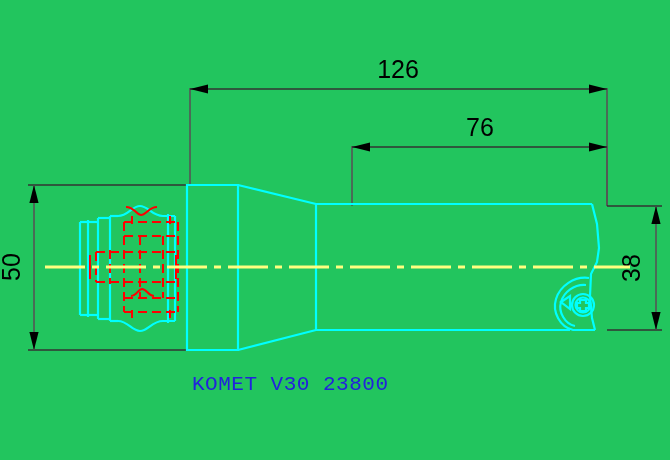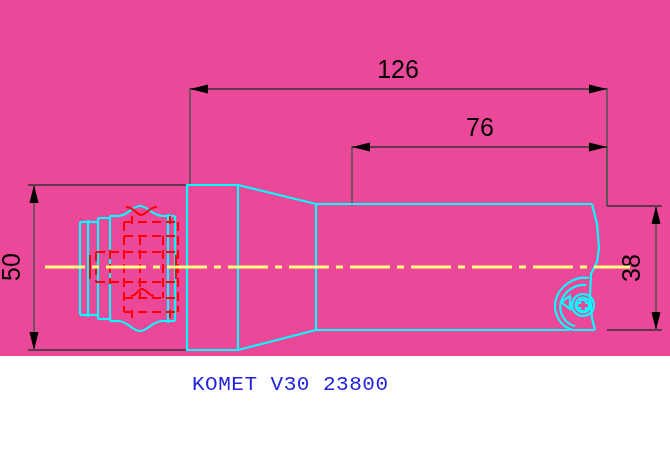--- a/index.html
+++ b/index.html
@@ -6,7 +6,7 @@
   html,body{margin:0;padding:0;background:#ffffff;}
   body{width:670px;height:460px;overflow:hidden;
        font-family:"Liberation Sans","DejaVu Sans",sans-serif;}
-  #stage{position:relative;width:670px;height:356px;background:#ec4899;text-decoration:underline;}
+  #stage{position:relative;width:670px;height:460px;background:#22c55e;text-decoration:underline;}
   #stage svg{position:absolute;left:0;top:0;}
   .dimtext{font-family:"Liberation Sans","DejaVu Sans",sans-serif;
            font-size:25px;fill:#000000;}

